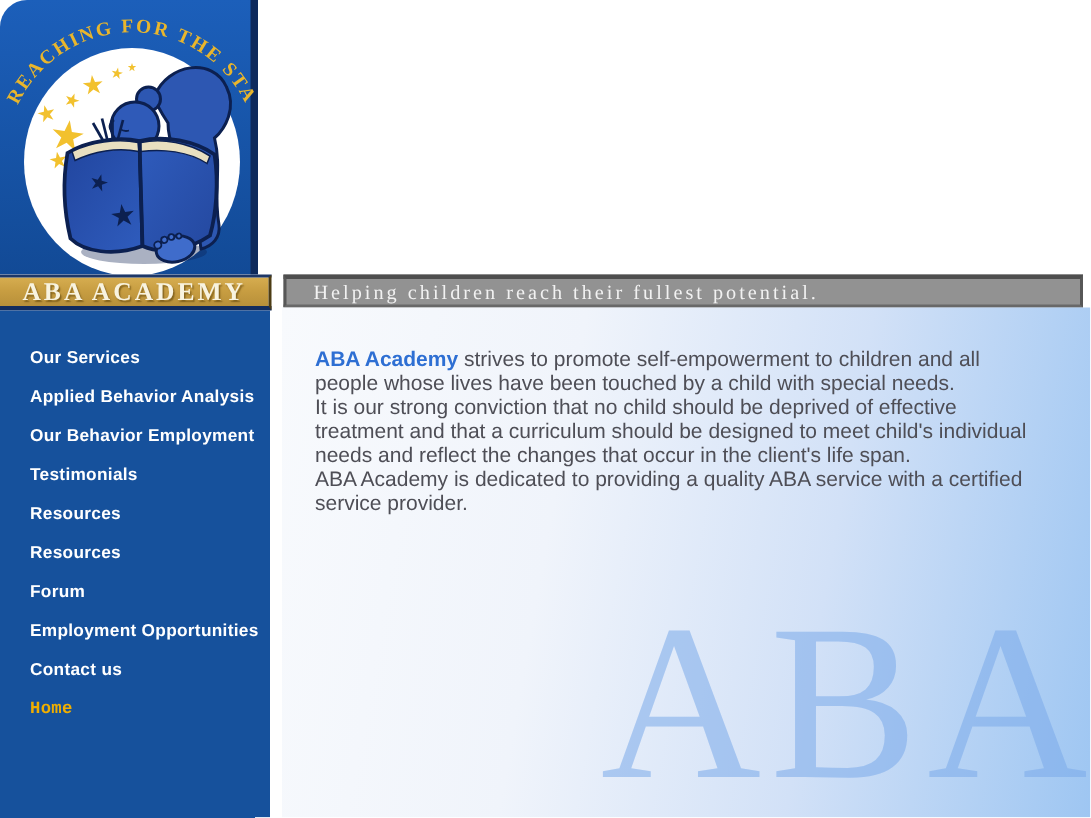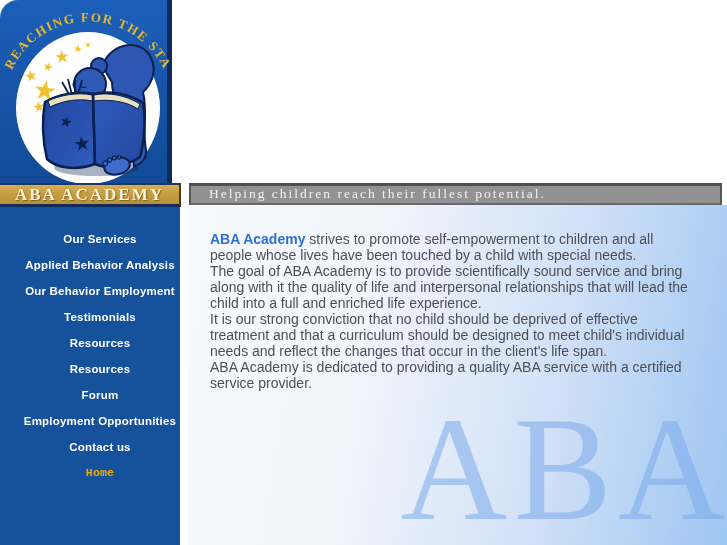--- a/index.html
+++ b/index.html
@@ -36,7 +36,7 @@
     box-sizing:border-box; background:#929292;
     border-top:3px solid #4e4e4e; border-bottom:2px solid #686868;
     border-left:2px solid #575757; border-right:2px solid #575757;
-    display:flex; align-items:flex-start;
+    display:flex; align-items:center;
   }
   .tagline-text {
     font-family:"Liberation Serif", serif; font-size:13.5px; color:#f2f2f2;

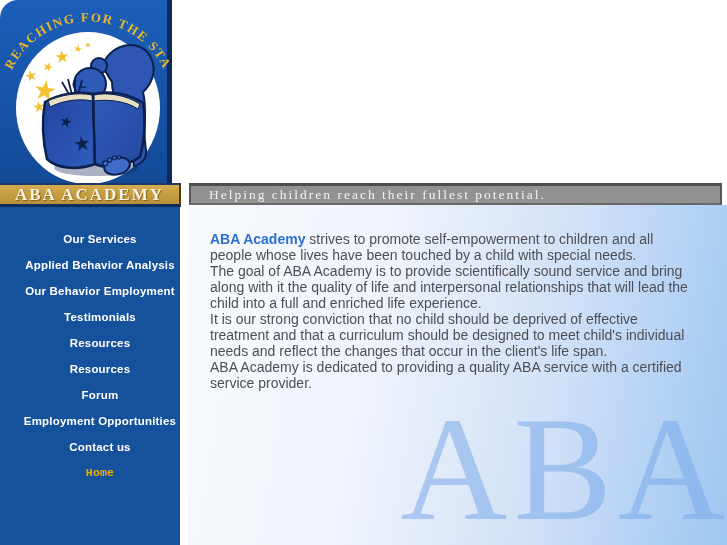--- a/index.html
+++ b/index.html
@@ -48,7 +48,7 @@
     position:absolute; left:0; top:207px; width:180px; height:338px;
     background:#16519c;
   }
-  .sidebar ul { list-style:none; margin:0; padding:19px 0 0 0;text-align:center; }
+  .sidebar ul { list-style:none; margin:0; padding:19px 0 0 0; }
   .sidebar li {
     height:26px; line-height:26px; padding-left:20px;
     color:#ffffff; font-weight:bold; font-size:11.5px; letter-spacing:.2px;

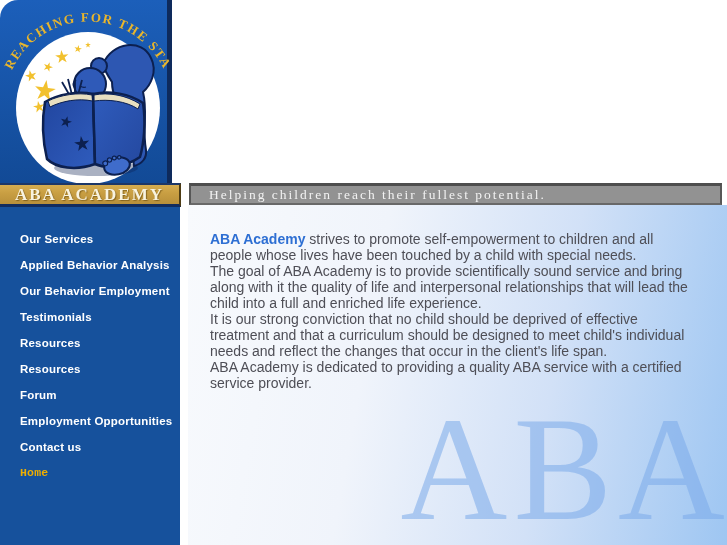--- a/index.html
+++ b/index.html
@@ -193,7 +193,6 @@
     <div class="watermark">ABA</div>
     <div class="body-text">
       <p><a class="intro-link">ABA Academy</a><span> strives to promote self-empowerment to children and all people whose lives have been touched by a child with special needs.</span></p>
-      <p>The goal of ABA Academy is to provide scientifically sound service and bring along with it the quality of life and interpersonal relationships that will lead the child into a full and enriched life experience.</p>
       <p>It is our strong conviction that no child should be deprived of effective treatment and that a curriculum should be designed to meet child's individual needs and reflect the changes that occur in the client's life span.</p>
       <p>ABA Academy is dedicated to providing a quality ABA service with a certified service provider.</p>
     </div>

